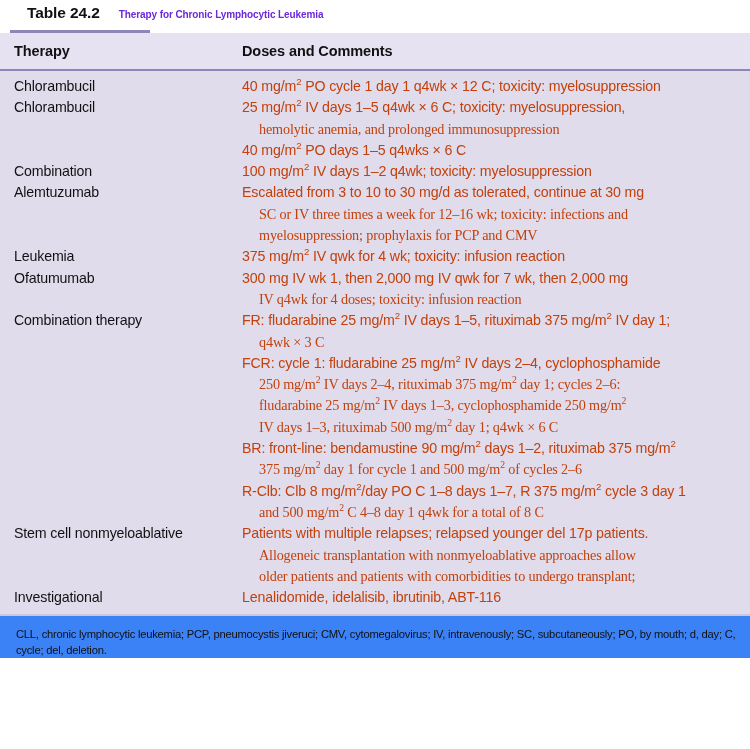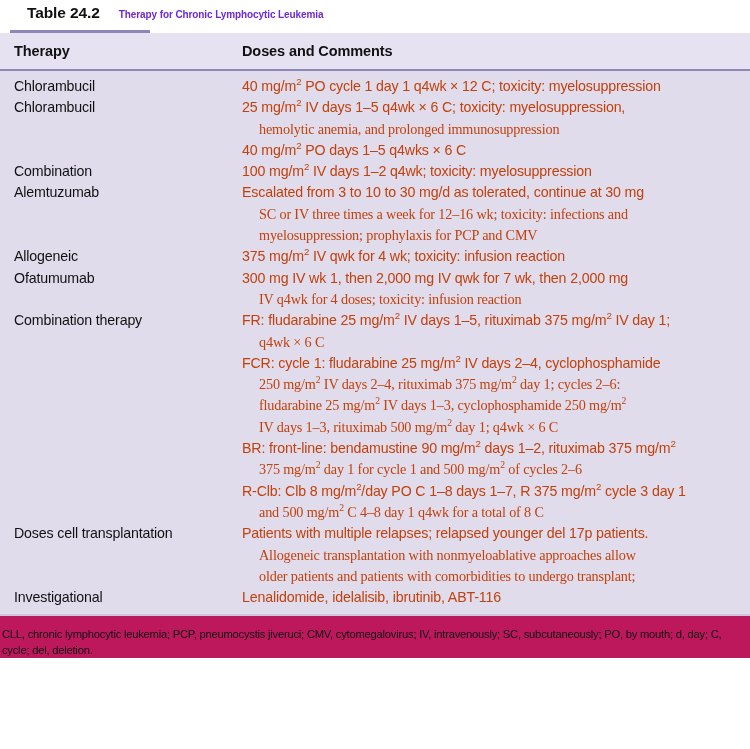--- a/index.html
+++ b/index.html
@@ -166,7 +166,7 @@
         </div>
       </div>
       <div class="row">
-        <div class="cell-therapy">Allogeneic</div>
+        <div class="cell-therapy">Leukemia</div>
         <div class="cell-doses">
           <div class="dose-line">375 mg/m<sup>2</sup> IV qwk for 4 wk; toxicity: infusion reaction</div>
         </div>

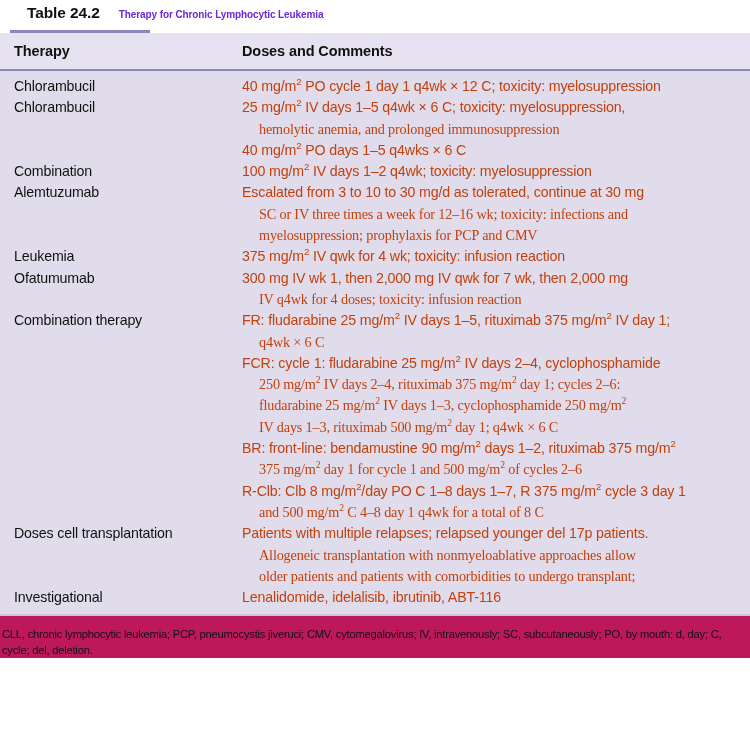--- a/index.html
+++ b/index.html
@@ -182,7 +182,7 @@
         <div class="cell-therapy">Combination therapy</div>
         <div class="cell-doses">
           <div class="dose-line">FR: fludarabine 25 mg/m<sup>2</sup> IV days 1–5, rituximab 375 mg/m<sup>2</sup> IV day 1;</div>
-          <div class="dose-line cont">q4wk × 6 C</div>
+          <div class="dose-line cont">q4wk × 3 C</div>
           <div class="dose-line">FCR: cycle 1: fludarabine 25 mg/m<sup>2</sup> IV days 2–4, cyclophosphamide</div>
           <div class="dose-line cont">250 mg/m<sup>2</sup> IV days 2–4, rituximab 375 mg/m<sup>2</sup> day 1; cycles 2–6:</div>
           <div class="dose-line cont">fludarabine 25 mg/m<sup>2</sup> IV days 1–3, cyclophosphamide 250 mg/m<sup>2</sup></div>

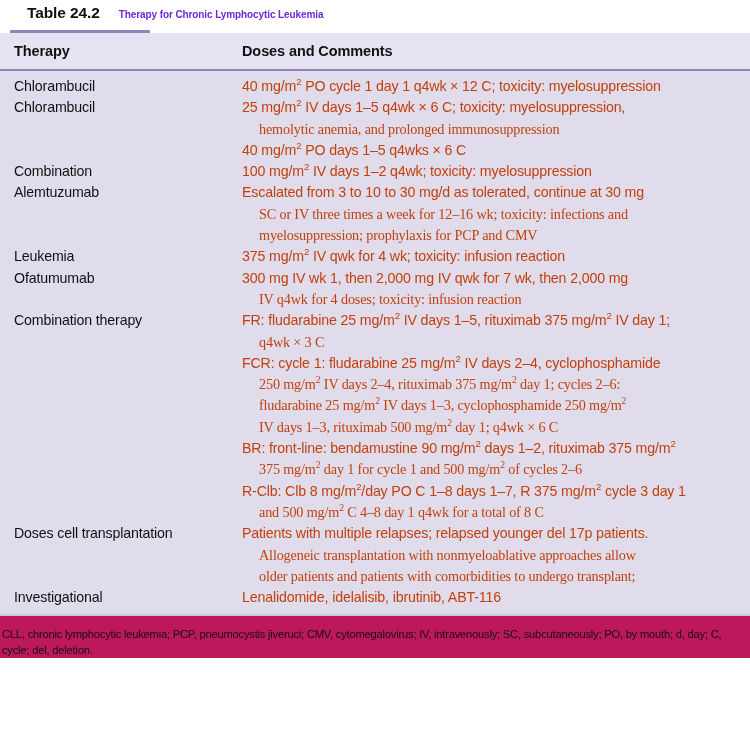--- a/index.html
+++ b/index.html
@@ -194,7 +194,7 @@
         </div>
       </div>
       <div class="row">
-        <div class="cell-therapy">Doses cell transplantation</div>
+        <div class="cell-therapy">Stem cell nonmyeloablative</div>
         <div class="cell-doses">
           <div class="dose-line">Patients with multiple relapses; relapsed younger del 17p patients.</div>
           <div class="dose-line cont">Allogeneic transplantation with nonmyeloablative approaches allow</div>

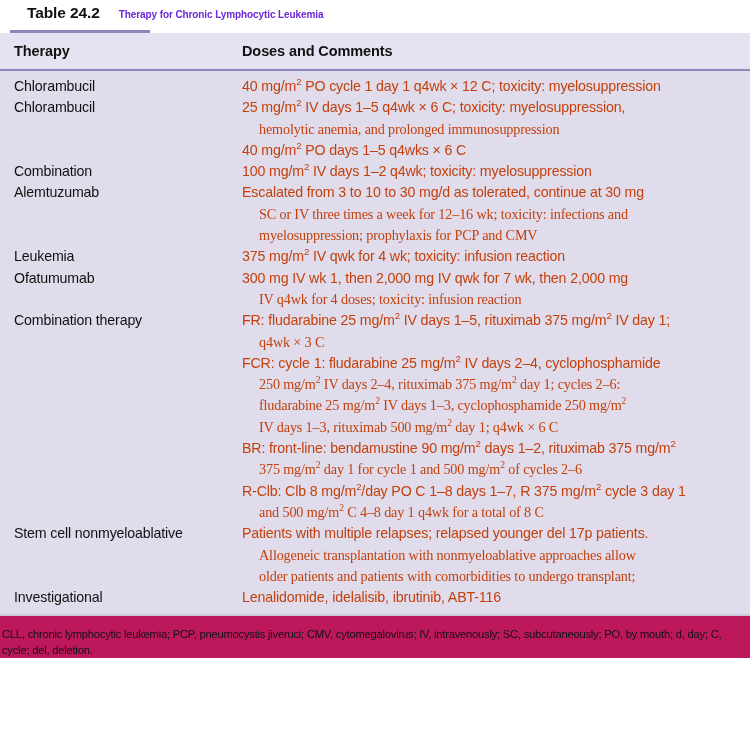--- a/index.html
+++ b/index.html
@@ -112,12 +112,12 @@
 
   
   .footnote {
-    padding: 11px 6px 0 2px;
+    padding: 11px 6px 0 16px;
     font-size: 11.2px;
     line-height: 15.5px;
     color: #111111;
     letter-spacing: -0.22px;
-    background: #be185d;
+    background: #3b82f6;
   }
 </style>
 </head>

